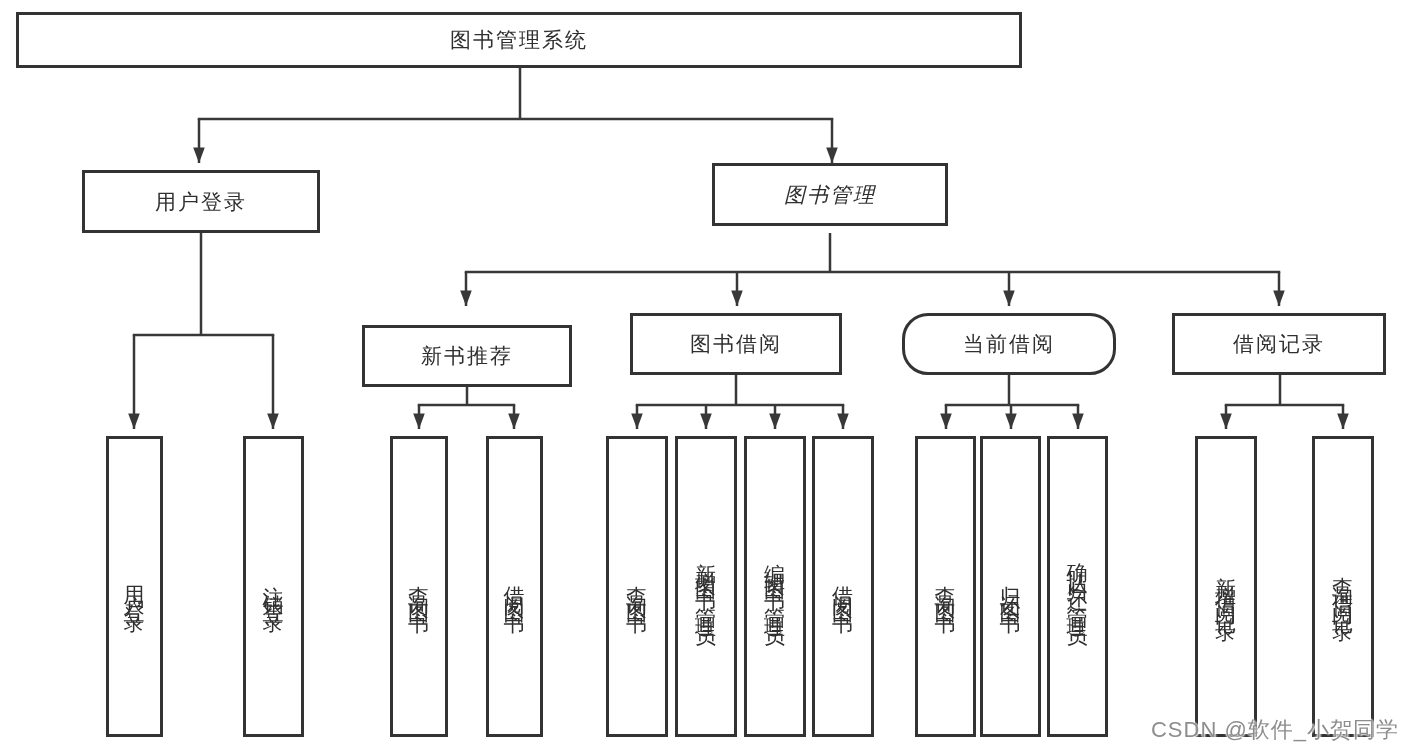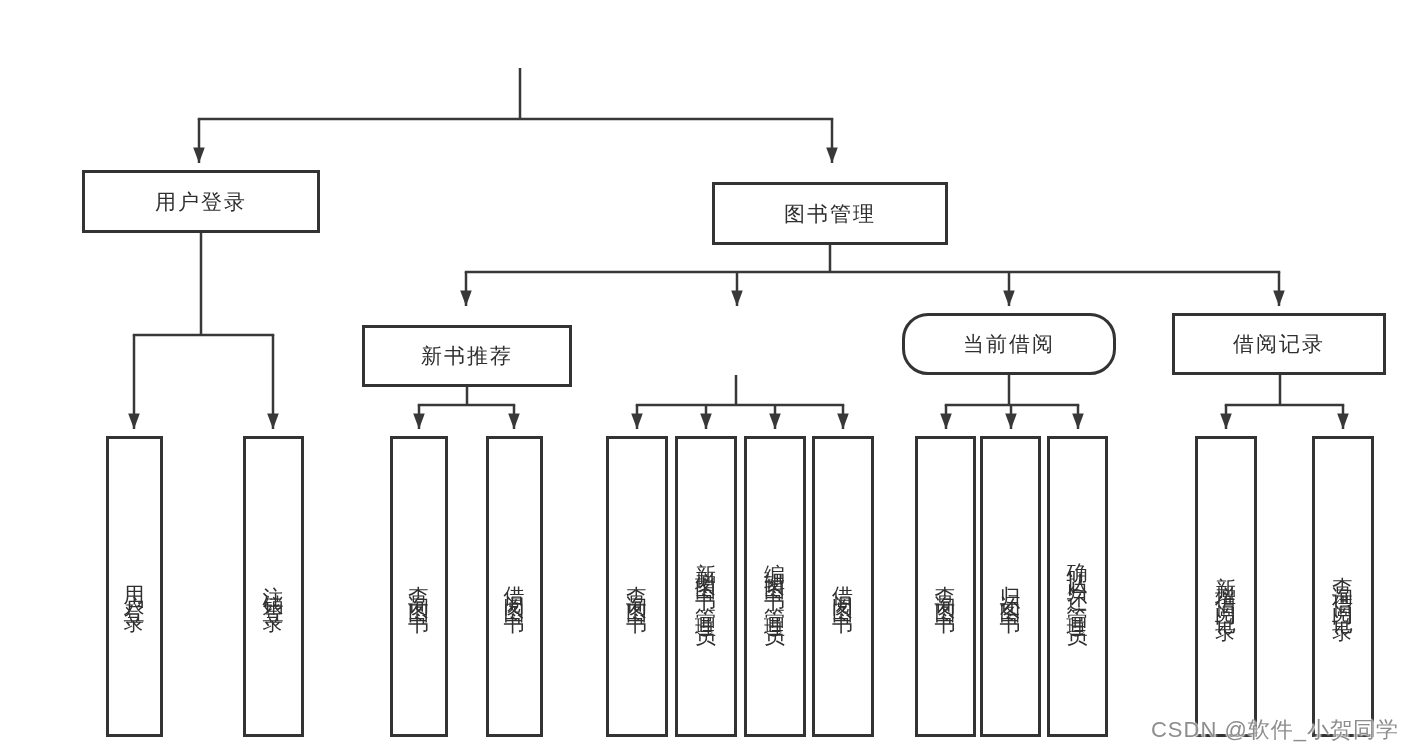--- a/index.html
+++ b/index.html
@@ -124,6 +124,9 @@
     </g>
   </svg>
 
+  <div class="node h-label n-root">
+    <span>图书管理系统</span>
+  </div>
 
   <div class="node h-label n-login">
     <span>用户登录</span>

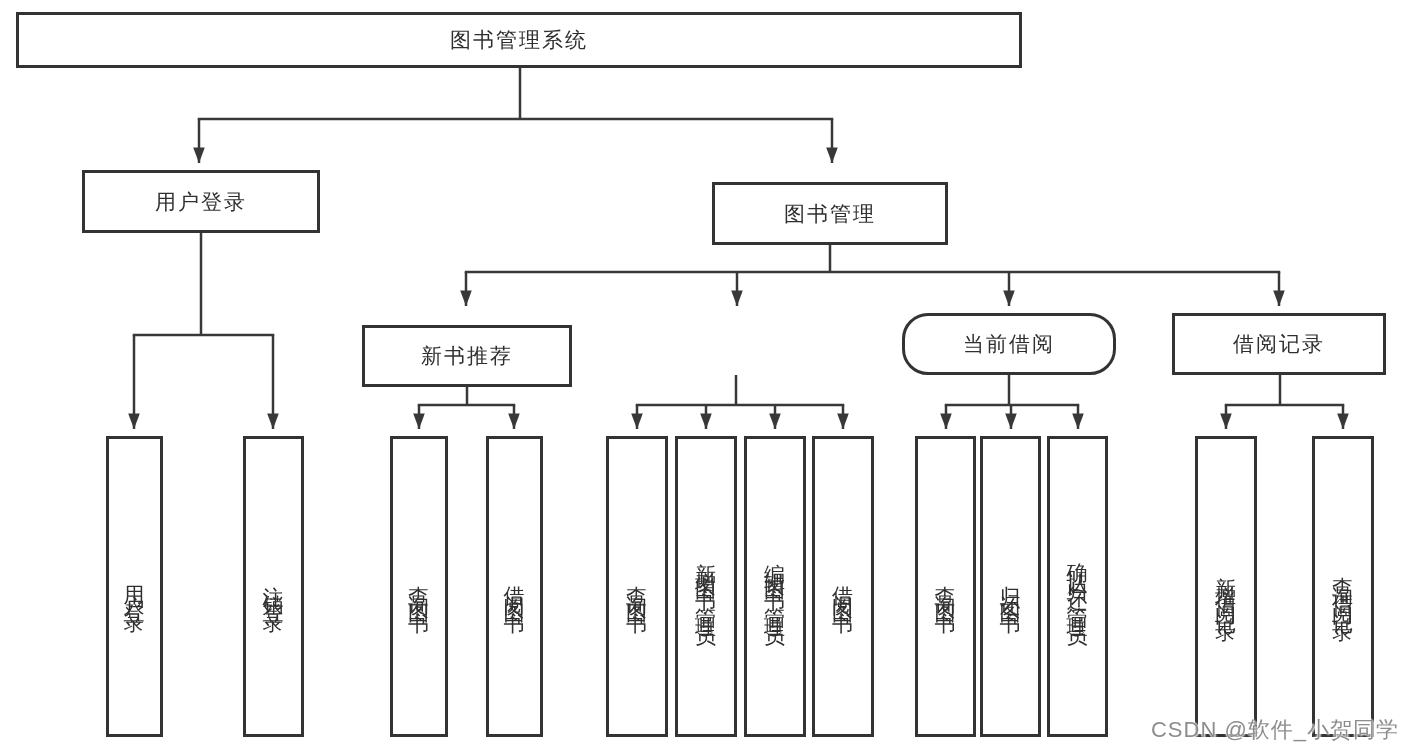--- a/index.html
+++ b/index.html
@@ -42,7 +42,7 @@
   .n-root   { left: 16px;  top: 12px;  width: 1006px; height: 56px; }
   
   .n-login  { left: 82px;  top: 170px; width: 238px;  height: 63px; }
-  .n-mgmt   { left: 712px; top: 182px; width: 236px;  height: 63px; }
+  .n-mgmt   { left: 712px; top: 163px; width: 236px;  height: 63px; font-style: italic; }
   
   .n-new    { left: 362px;  top: 313px; width: 210px; height: 62px; margin-top: 12px; }
   .n-borrow { left: 630px;  top: 313px; width: 212px; height: 62px; }

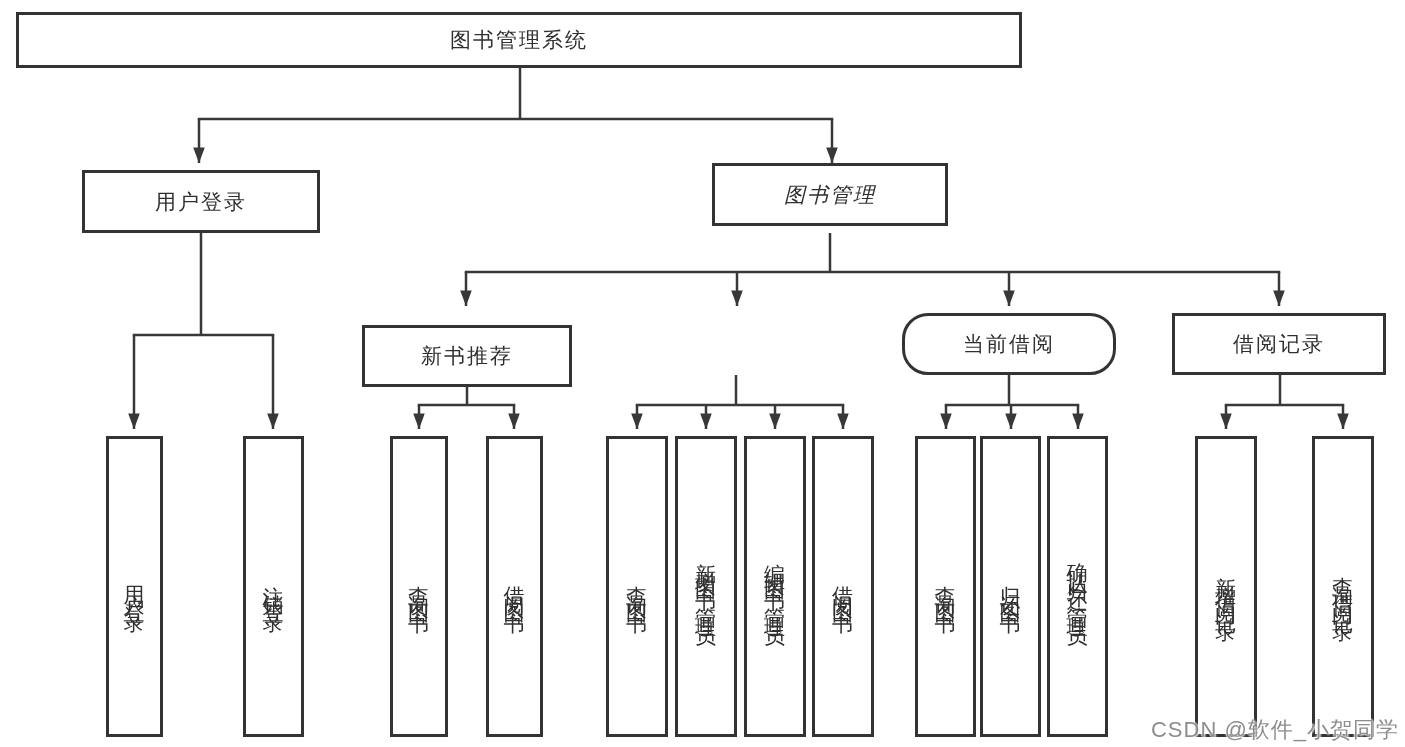--- a/index.html
+++ b/index.html
@@ -138,6 +138,9 @@
   <div class="node h-label n-new">
     <span>新书推荐</span>
   </div>
+  <div class="node h-label n-borrow">
+    <span>图书借阅</span>
+  </div>
   <div class="node h-label n-cur">
     <span>当前借阅</span>
   </div>

